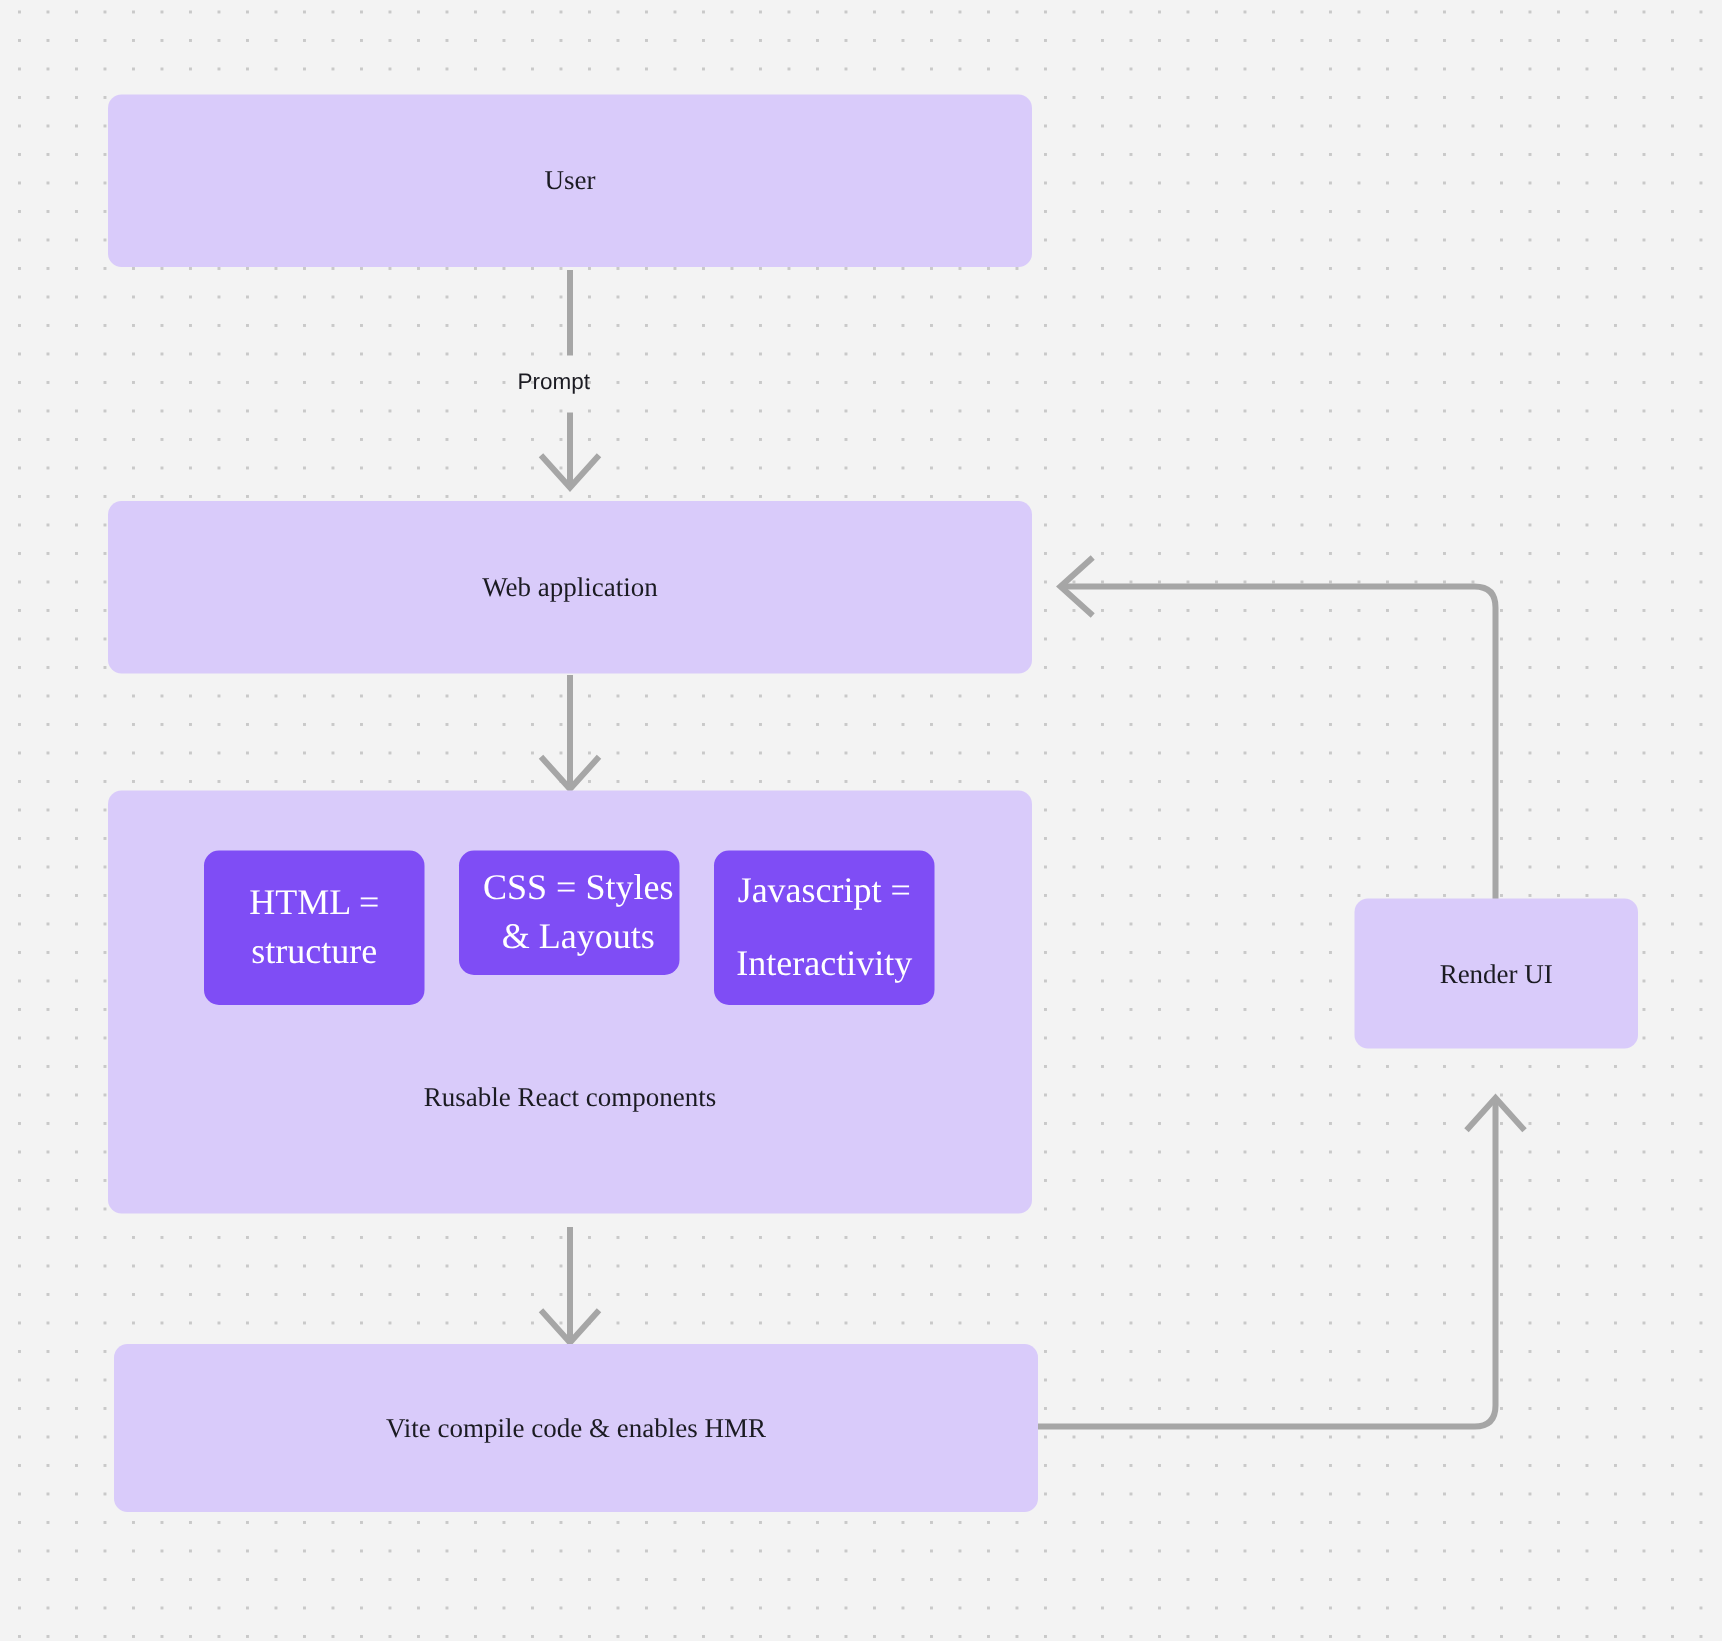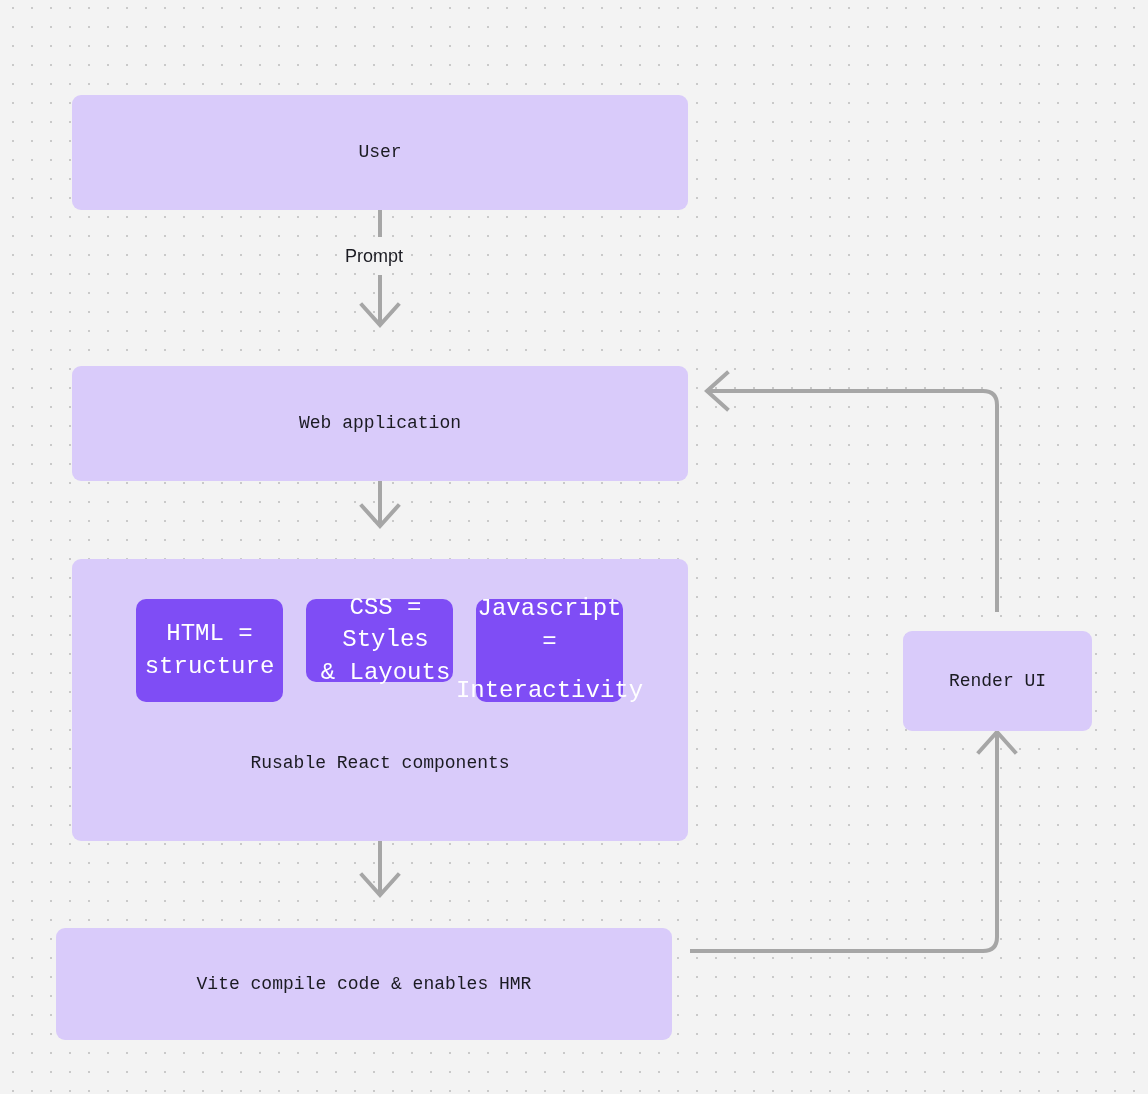--- a/index.html
+++ b/index.html
@@ -30,8 +30,7 @@
     font-size: 18px;
     line-height: 1.35;
     text-align: center;
-    font-family: Liberation Mono, monospace;
-    margin-top: 32px;
+    font-family: Liberation Serif, serif;
   }
   .node.chip {
     background: #7f4df5;

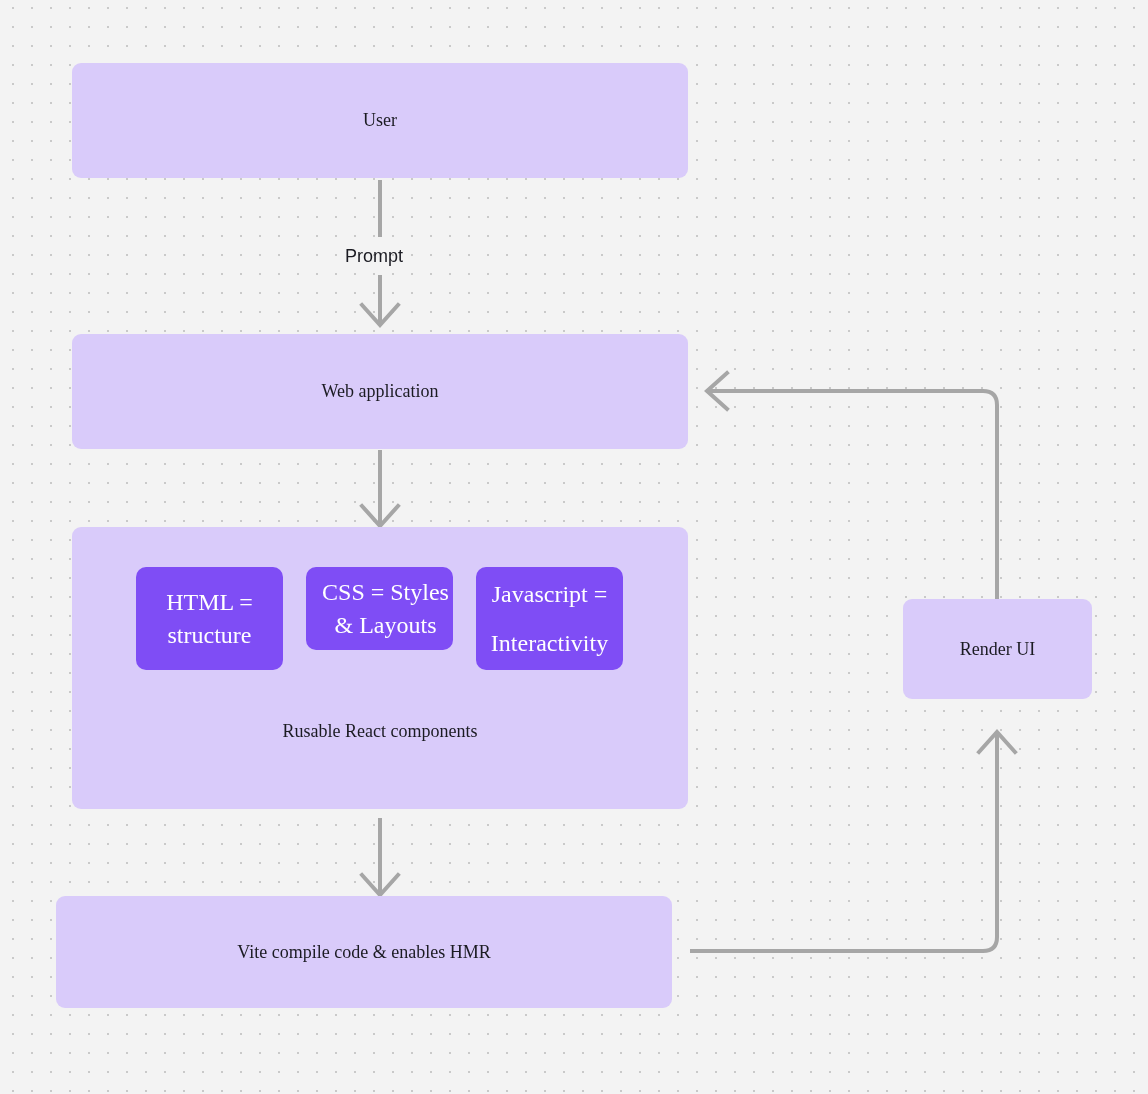--- a/index.html
+++ b/index.html
@@ -75,7 +75,7 @@
   .edge-label {
     position: absolute;
     color: #1b1b22;
-    font-size: 18px;
+    font-size: 15px;
     white-space: nowrap;
     background: transparent;
     font-family: "Liberation Sans", sans-serif;

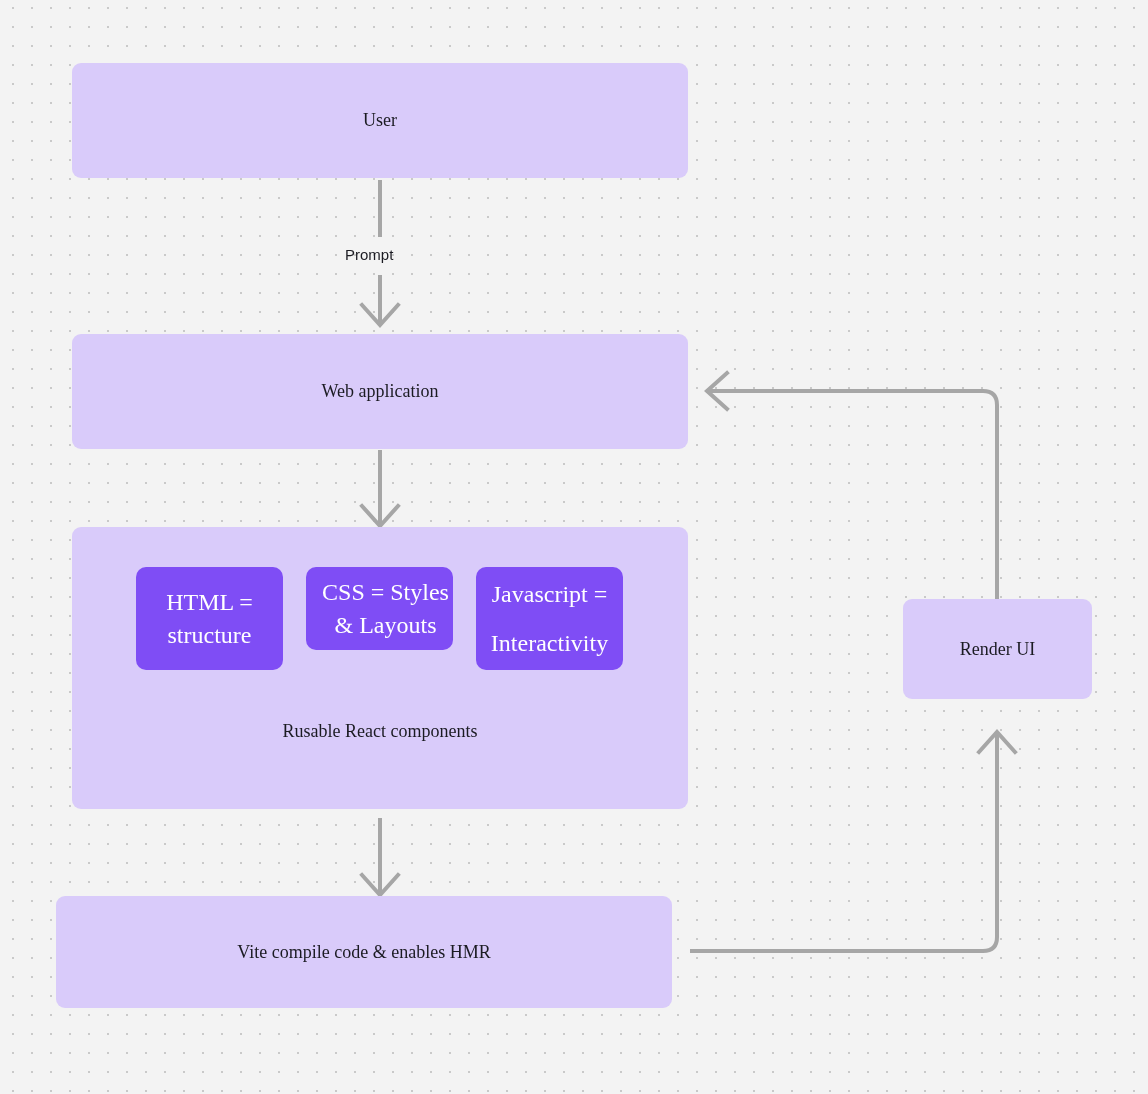--- a/index.html
+++ b/index.html
@@ -132,7 +132,7 @@
     <span>Interactivity</span>
   </div>
 
-  <div class="node" style="left:56px; top:896px; width:616px; height:112px;text-align:right;">
+  <div class="node" style="left:76px; top:896px; width:616px; height:112px;text-align:right;">
     <span>Vite compile code &amp; enables HMR</span>
   </div>
 

